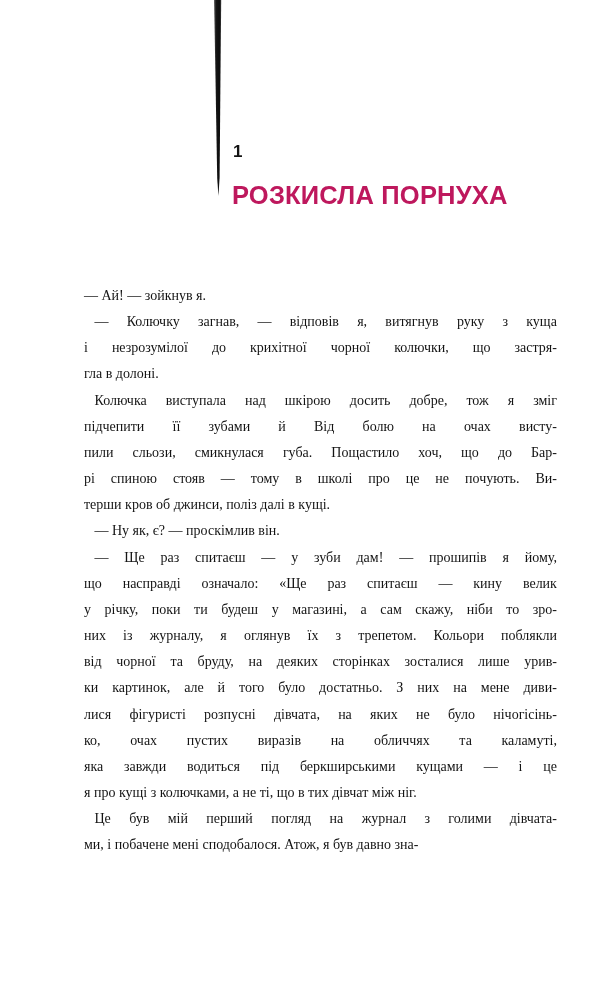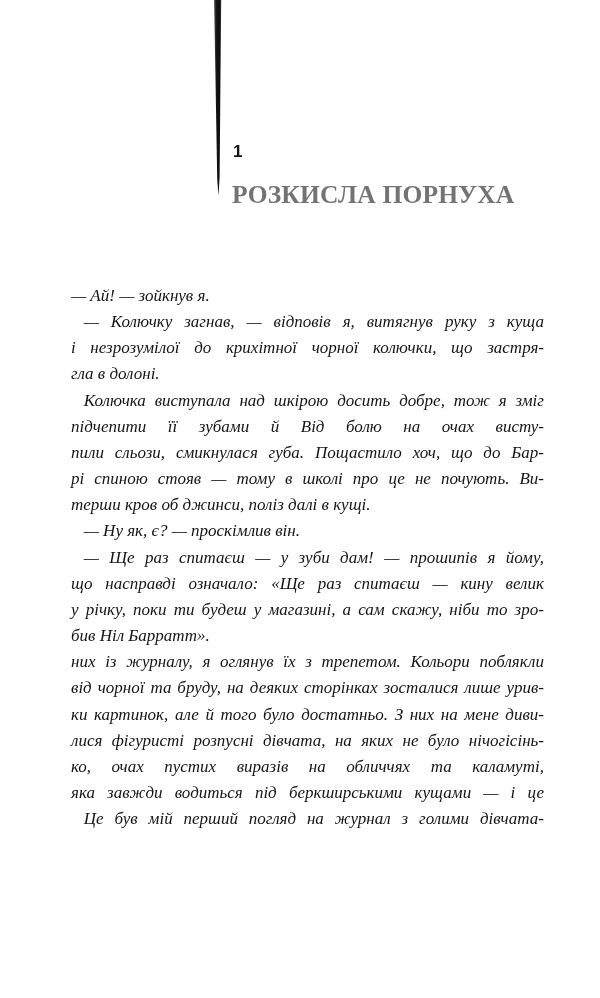--- a/index.html
+++ b/index.html
@@ -57,12 +57,12 @@
     position: absolute;
     left: 232px;
     top: 165px;
-    font-family: Liberation Serif, serif;
+    font-family: Liberation Sans, sans-serif;
     font-weight: 700;
     font-size: 25.5px;
     line-height: 26px;
     letter-spacing: 0.2px;
-    color: #737373;
+    color: #be185d;
     white-space: nowrap;
   }
 

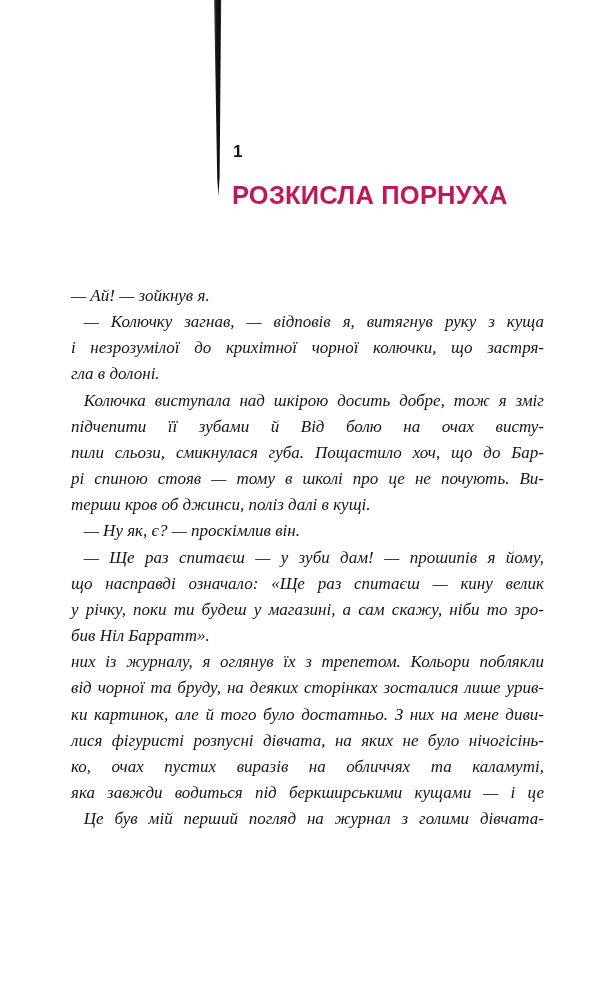--- a/index.html
+++ b/index.html
@@ -69,14 +69,13 @@
   
   #body-text {
     position: absolute;
-    left: 71px;
+    left: 84px;
     top: 283px;
     width: 473px;
-    font-size: 17px;
+    font-size: 14px;
     line-height: 26.15px;
     text-align: justify;
     color: #141414;
-    font-style: italic;
   }
   .text-line {
     display: block;

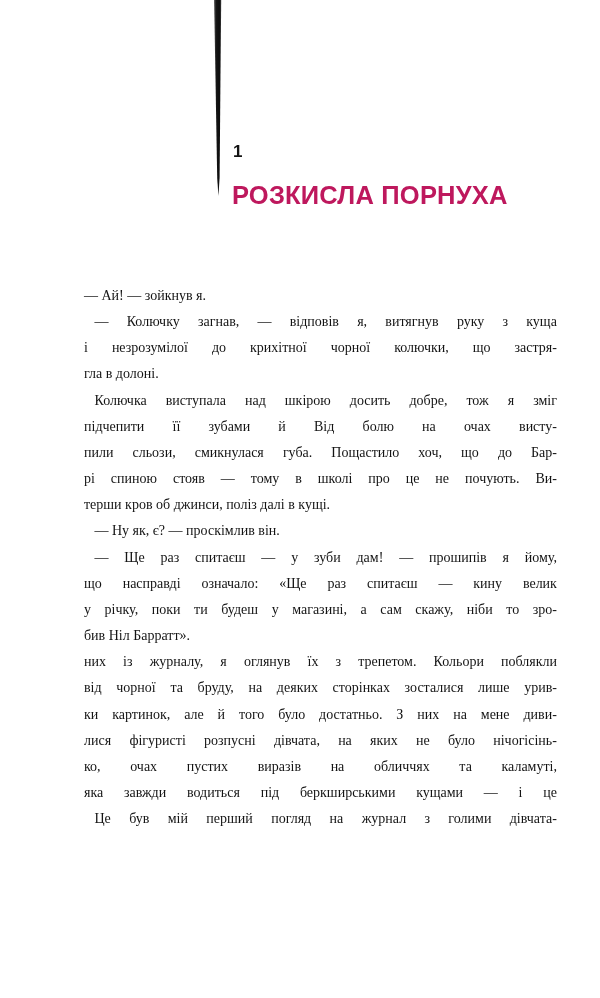--- a/index.html
+++ b/index.html
@@ -240,7 +240,6 @@
           <span>то</span>
           <span>зро-</span>
         </span>
-        <span class="text-line">бив Ніл Барратт».</span>
       </div>
       <div>
         <span class="text-line justify">

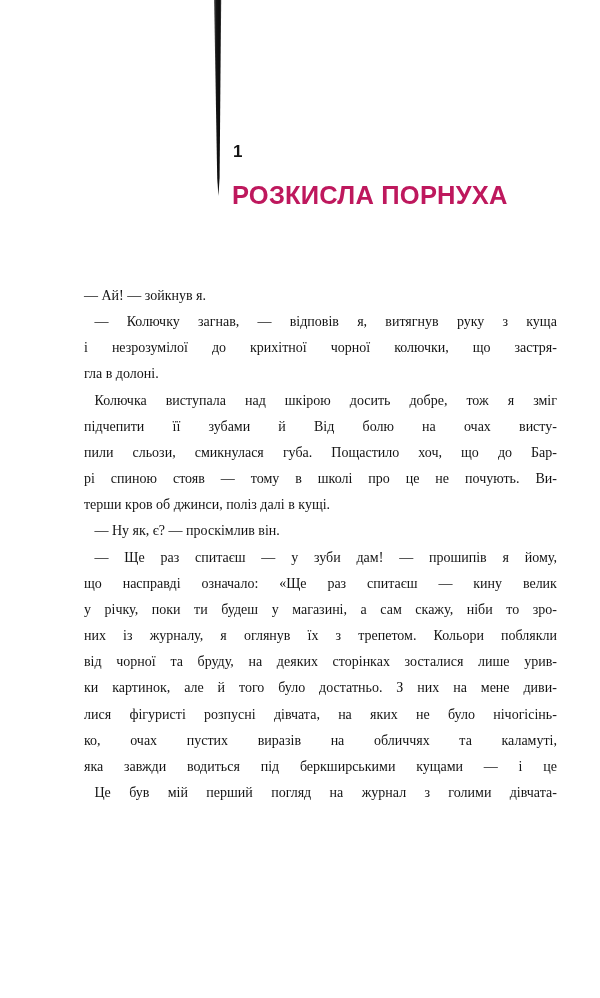--- a/index.html
+++ b/index.html
@@ -312,6 +312,7 @@
           <span>і</span>
           <span>це</span>
         </span>
+        <span class="text-line">я про кущі з колючками, а не ті, що в тих дівчат між ніг.</span>
       </div>
       <div>
         <span class="text-line justify">

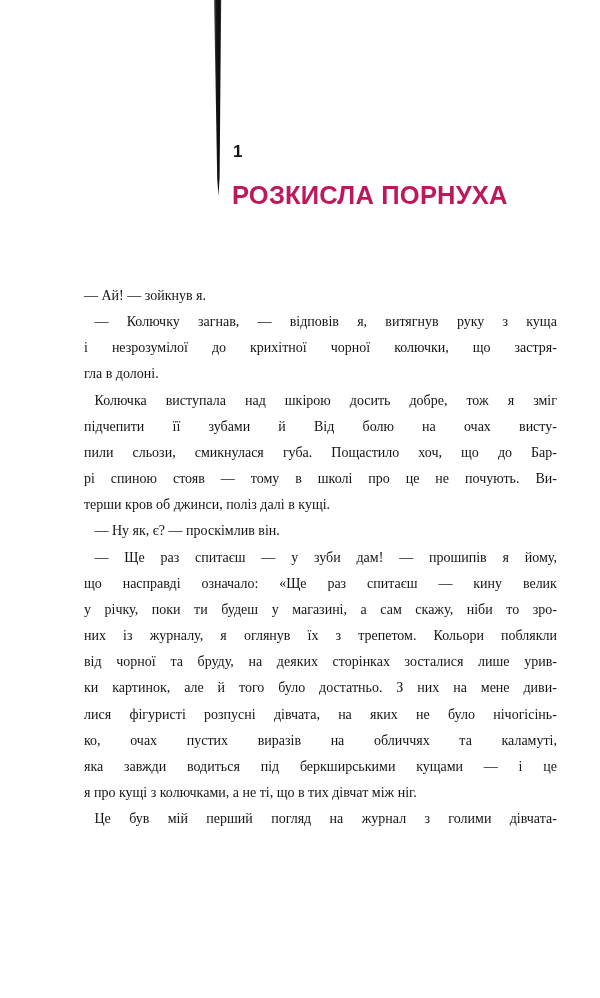--- a/index.html
+++ b/index.html
@@ -327,6 +327,7 @@
           <span>голими</span>
           <span>дівчата-</span>
         </span>
+        <span class="text-line">ми, і побачене мені сподобалося. Атож, я був давно зна-</span>
       </div>
     </div>
 

